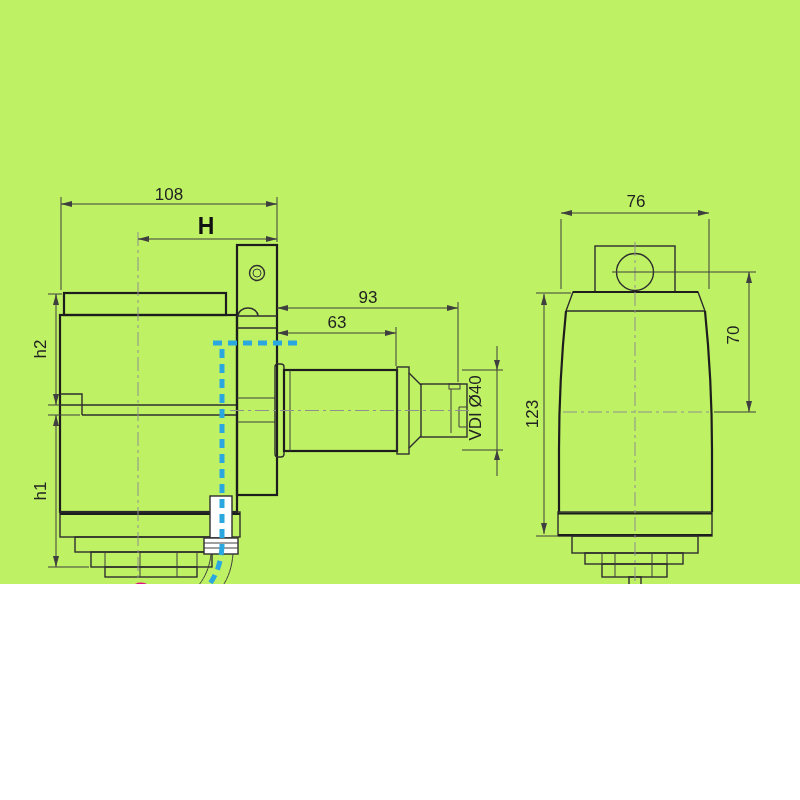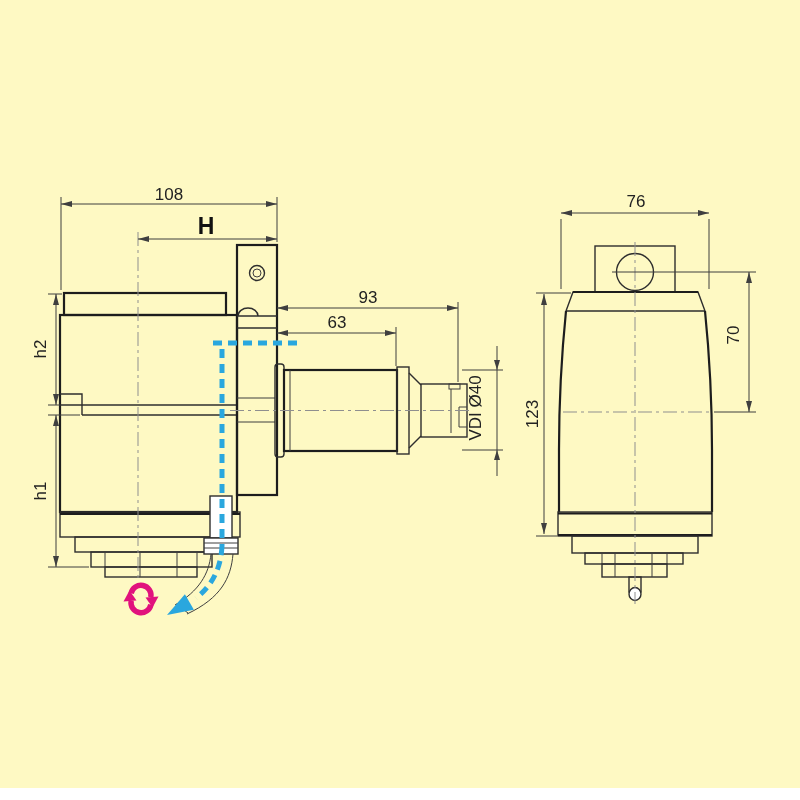--- a/index.html
+++ b/index.html
@@ -3,7 +3,7 @@
 <meta charset="utf-8">
 <style>
   html,body{margin:0;padding:0;background:#ffffff;}
-  .stage{position:relative;width:800px;height:788px;background:#fef9c3;overflow:hidden;
+  .stage{position:relative;width:800px;height:584px;background:#bef264;overflow:hidden;
          font-family:"Liberation Sans", sans-serif;}
   svg{position:absolute;left:0;top:0;}
   

